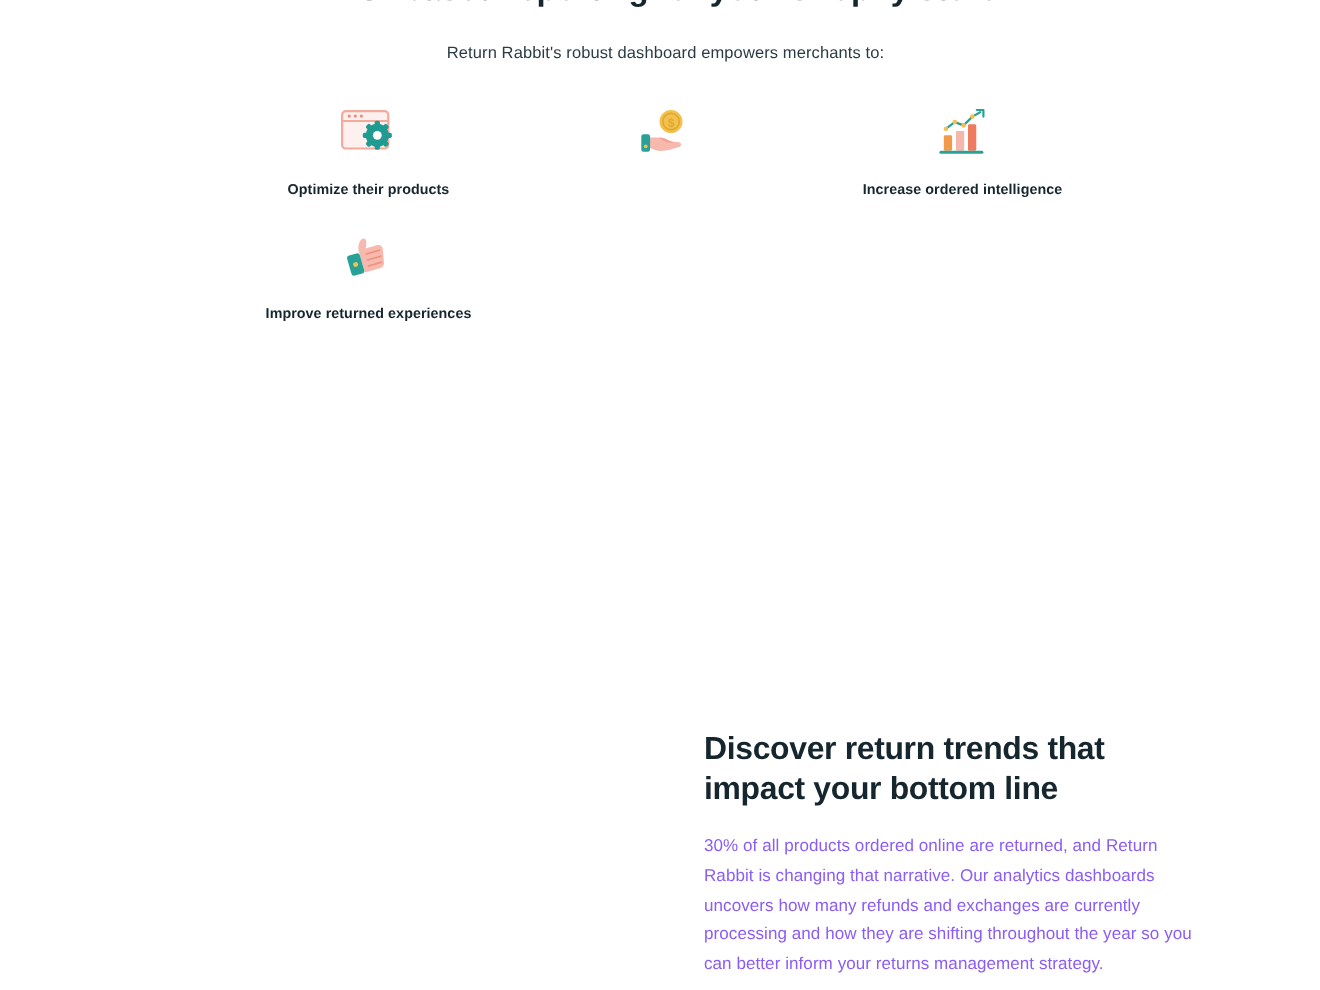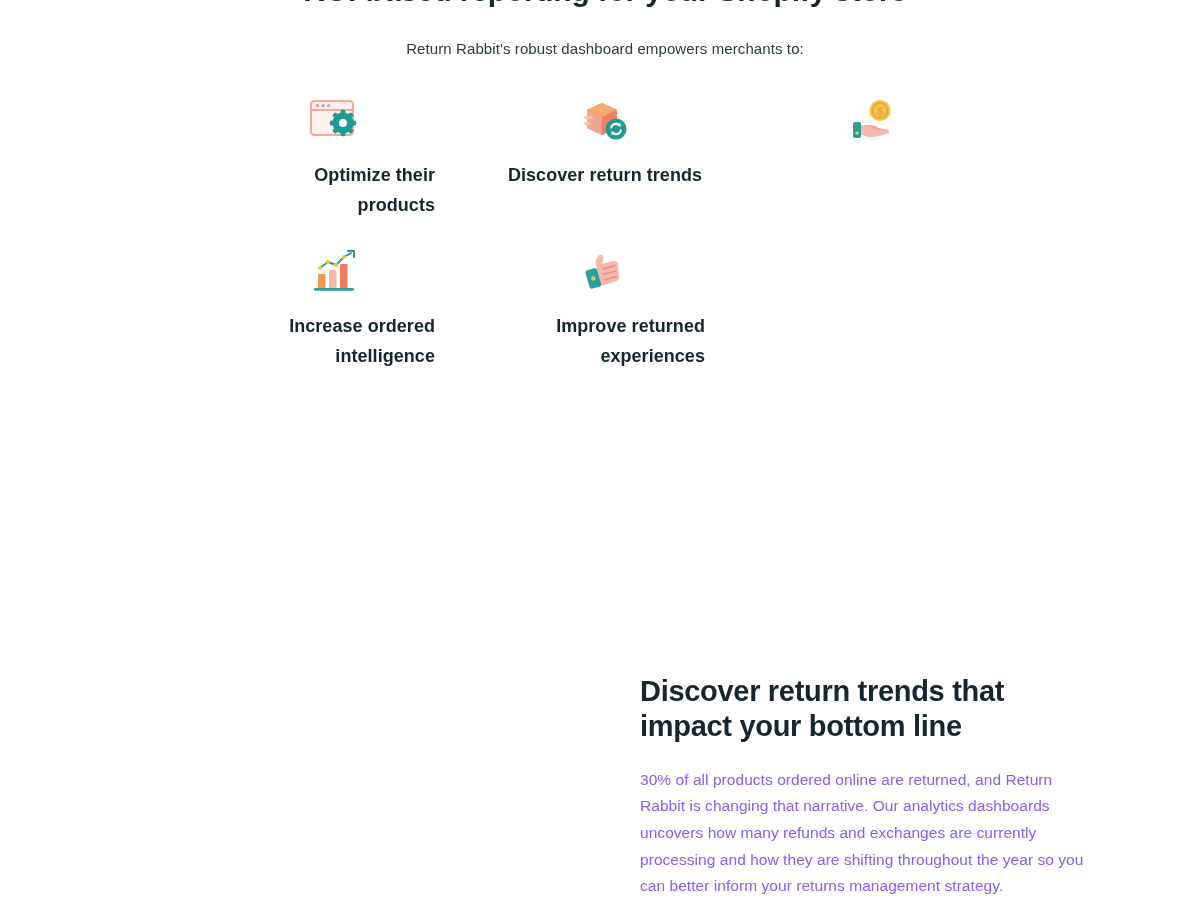--- a/index.html
+++ b/index.html
@@ -83,11 +83,11 @@
 
   .benefit-label {
     margin-top: 12px;
-    font-size: 18px;
+    font-size: 13px;
     font-weight: 700;
     line-height: 1.65;
     color: #16262e;
-    text-align: right;
+    text-align: left;
     letter-spacing: 0.05px;
     max-width: 200px;
   }

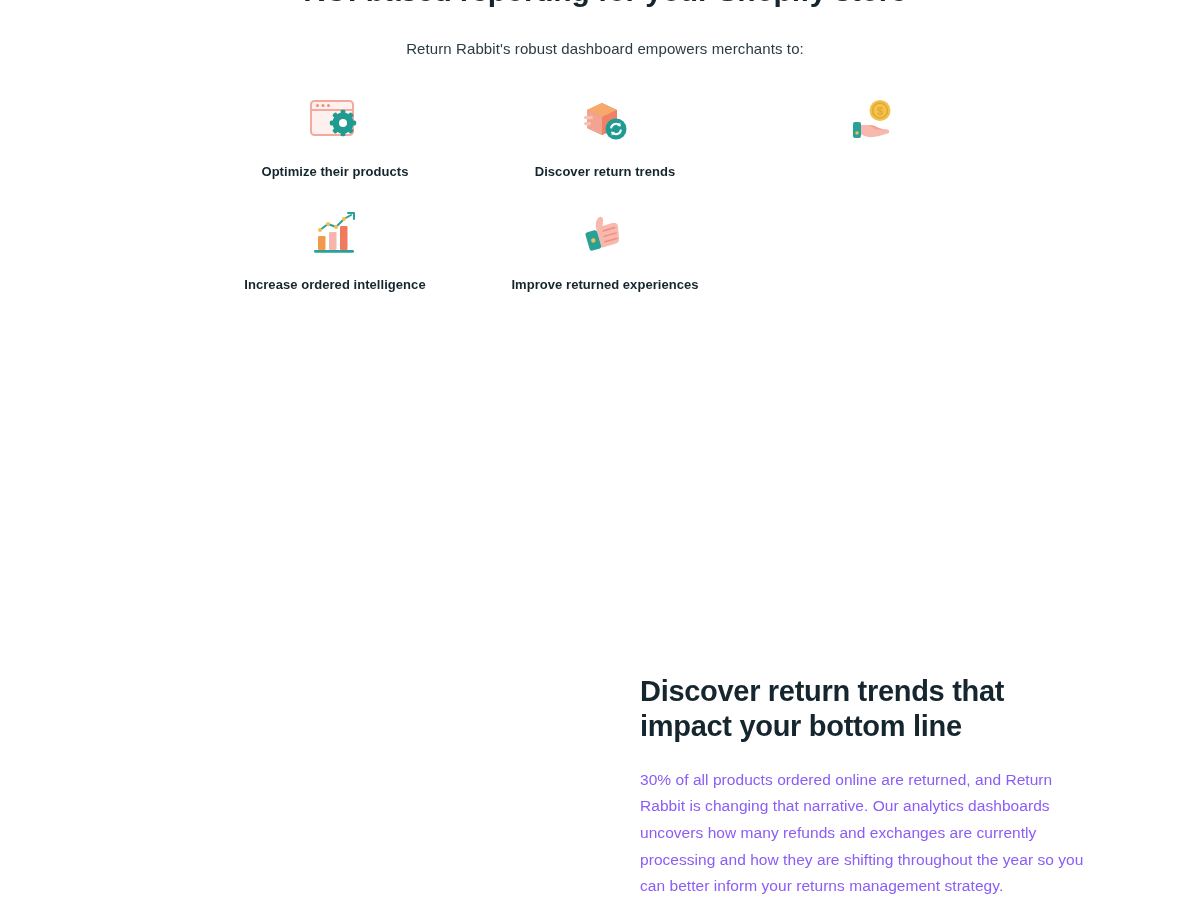--- a/index.html
+++ b/index.html
@@ -173,24 +173,6 @@
       <div class="benefit-label">Optimize their products</div>
     </div>
 
-    <div class="benefit">
-      <span class="benefit-icon">
-        <svg width="50" height="48" viewBox="0 0 50 48" aria-hidden="true">
-          <path d="M7 13 L22 6 L37 13 L37 31 L22 38 L7 31 Z" fill="#f08a72"></path>
-          <path d="M7 13 L22 20 L37 13 L22 6 Z" fill="#f6a96a"></path>
-          <path d="M22 20 L37 13 L37 31 L22 38 Z" fill="#ef7f65" opacity="0.85"></path>
-          <path d="M7 13 L22 20 L22 38 L7 31 Z" fill="#f2a392"></path>
-          <rect x="4" y="19" width="9" height="3.2" rx="1.6" fill="#f7c3b6"></rect>
-          <rect x="4" y="25" width="7" height="3.2" rx="1.6" fill="#f7c3b6"></rect>
-          <circle cx="36" cy="32" r="10.5" fill="#1f9b91"></circle>
-          <path d="M31.2 30.6 a5 5 0 0 1 8.6 -2.1" fill="none" stroke="#ffffff" stroke-width="2.1" stroke-linecap="round"></path>
-          <path d="M40.8 33.4 a5 5 0 0 1 -8.6 2.1" fill="none" stroke="#ffffff" stroke-width="2.1" stroke-linecap="round"></path>
-          <path d="M40.4 25.4 L40.2 29 L36.7 28.6 Z" fill="#ffffff"></path>
-          <path d="M31.6 38.6 L31.8 35 L35.3 35.4 Z" fill="#ffffff"></path>
-        </svg>
-      </span>
-      <div class="benefit-label">Discover return trends</div>
-    </div>
 
 
     <div class="benefit">

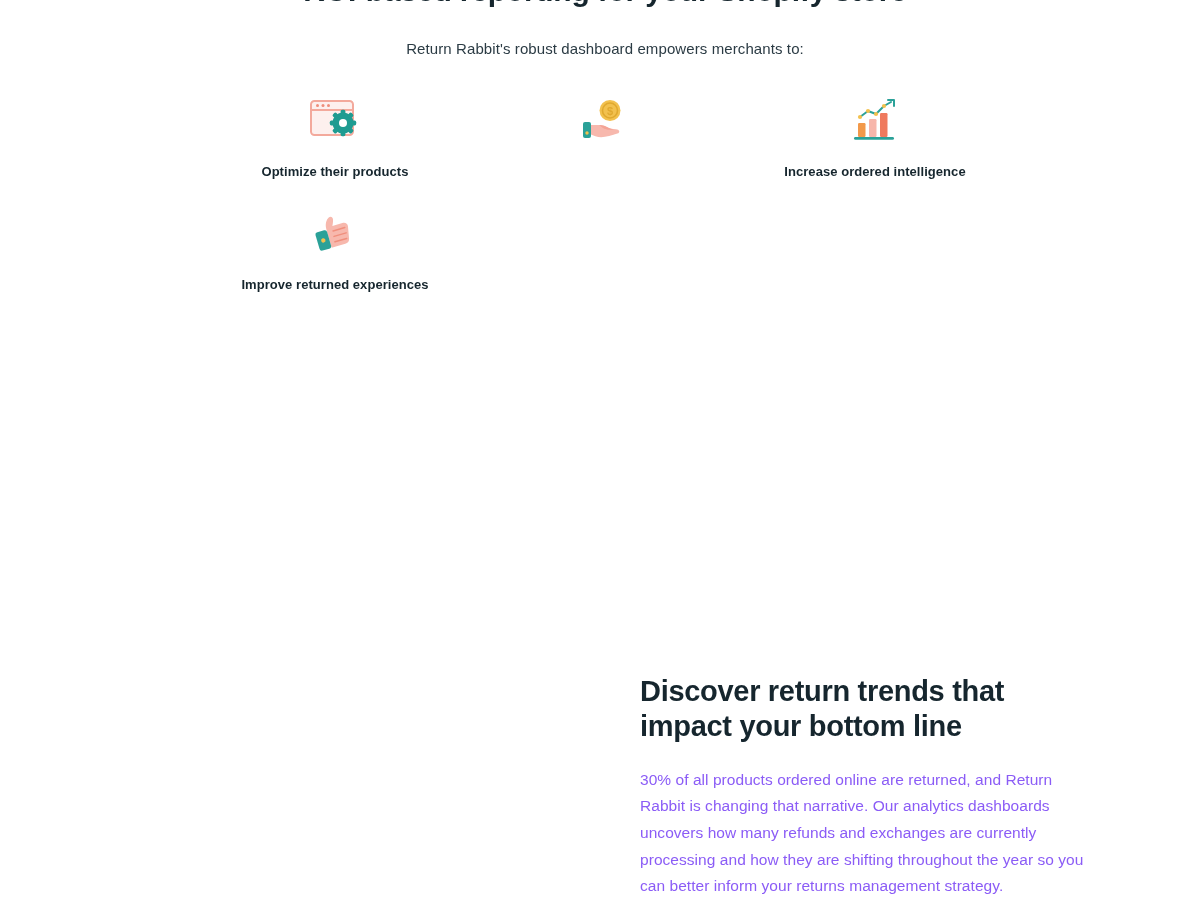--- a/index.html
+++ b/index.html
@@ -100,7 +100,7 @@
     top: 600px;
     width: 1200px;
     display: flex;
-    align-items: flex-end;
+    align-items: center;
   }
 
   .feature-media {

